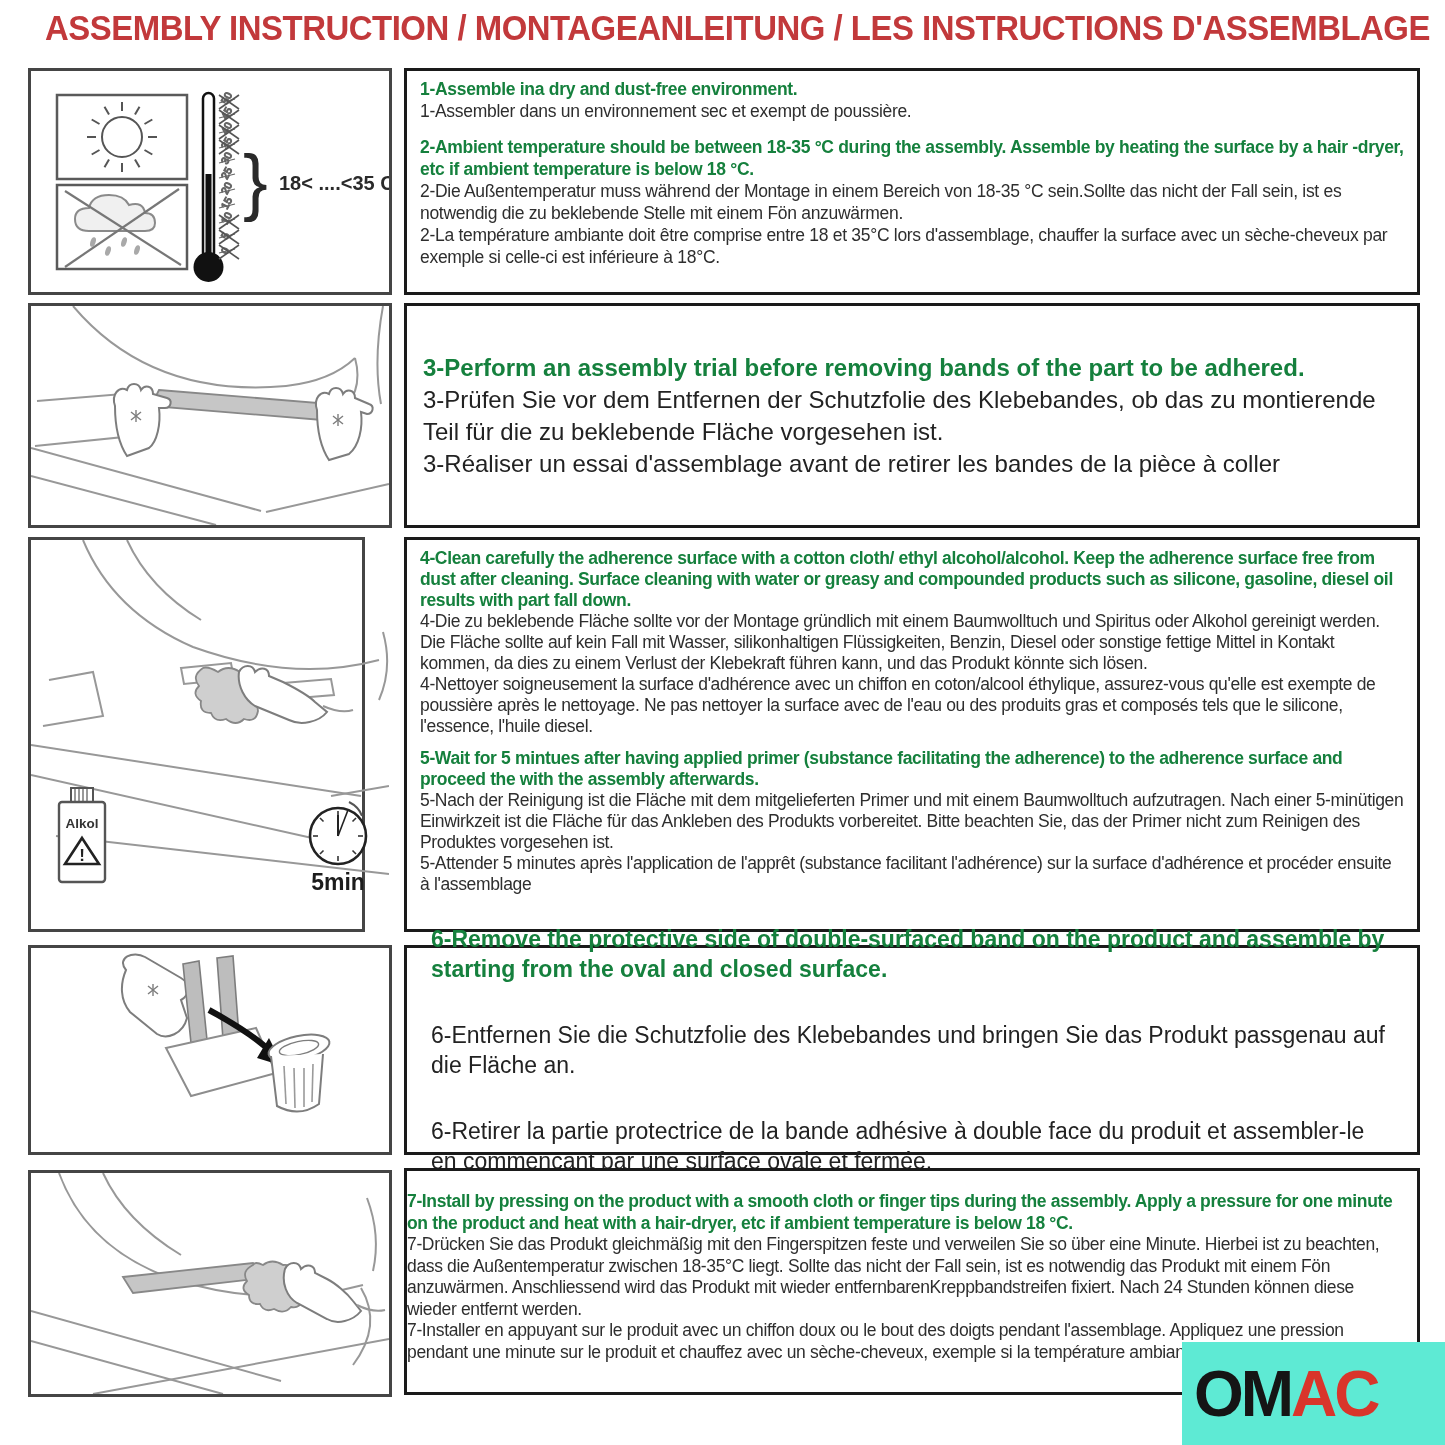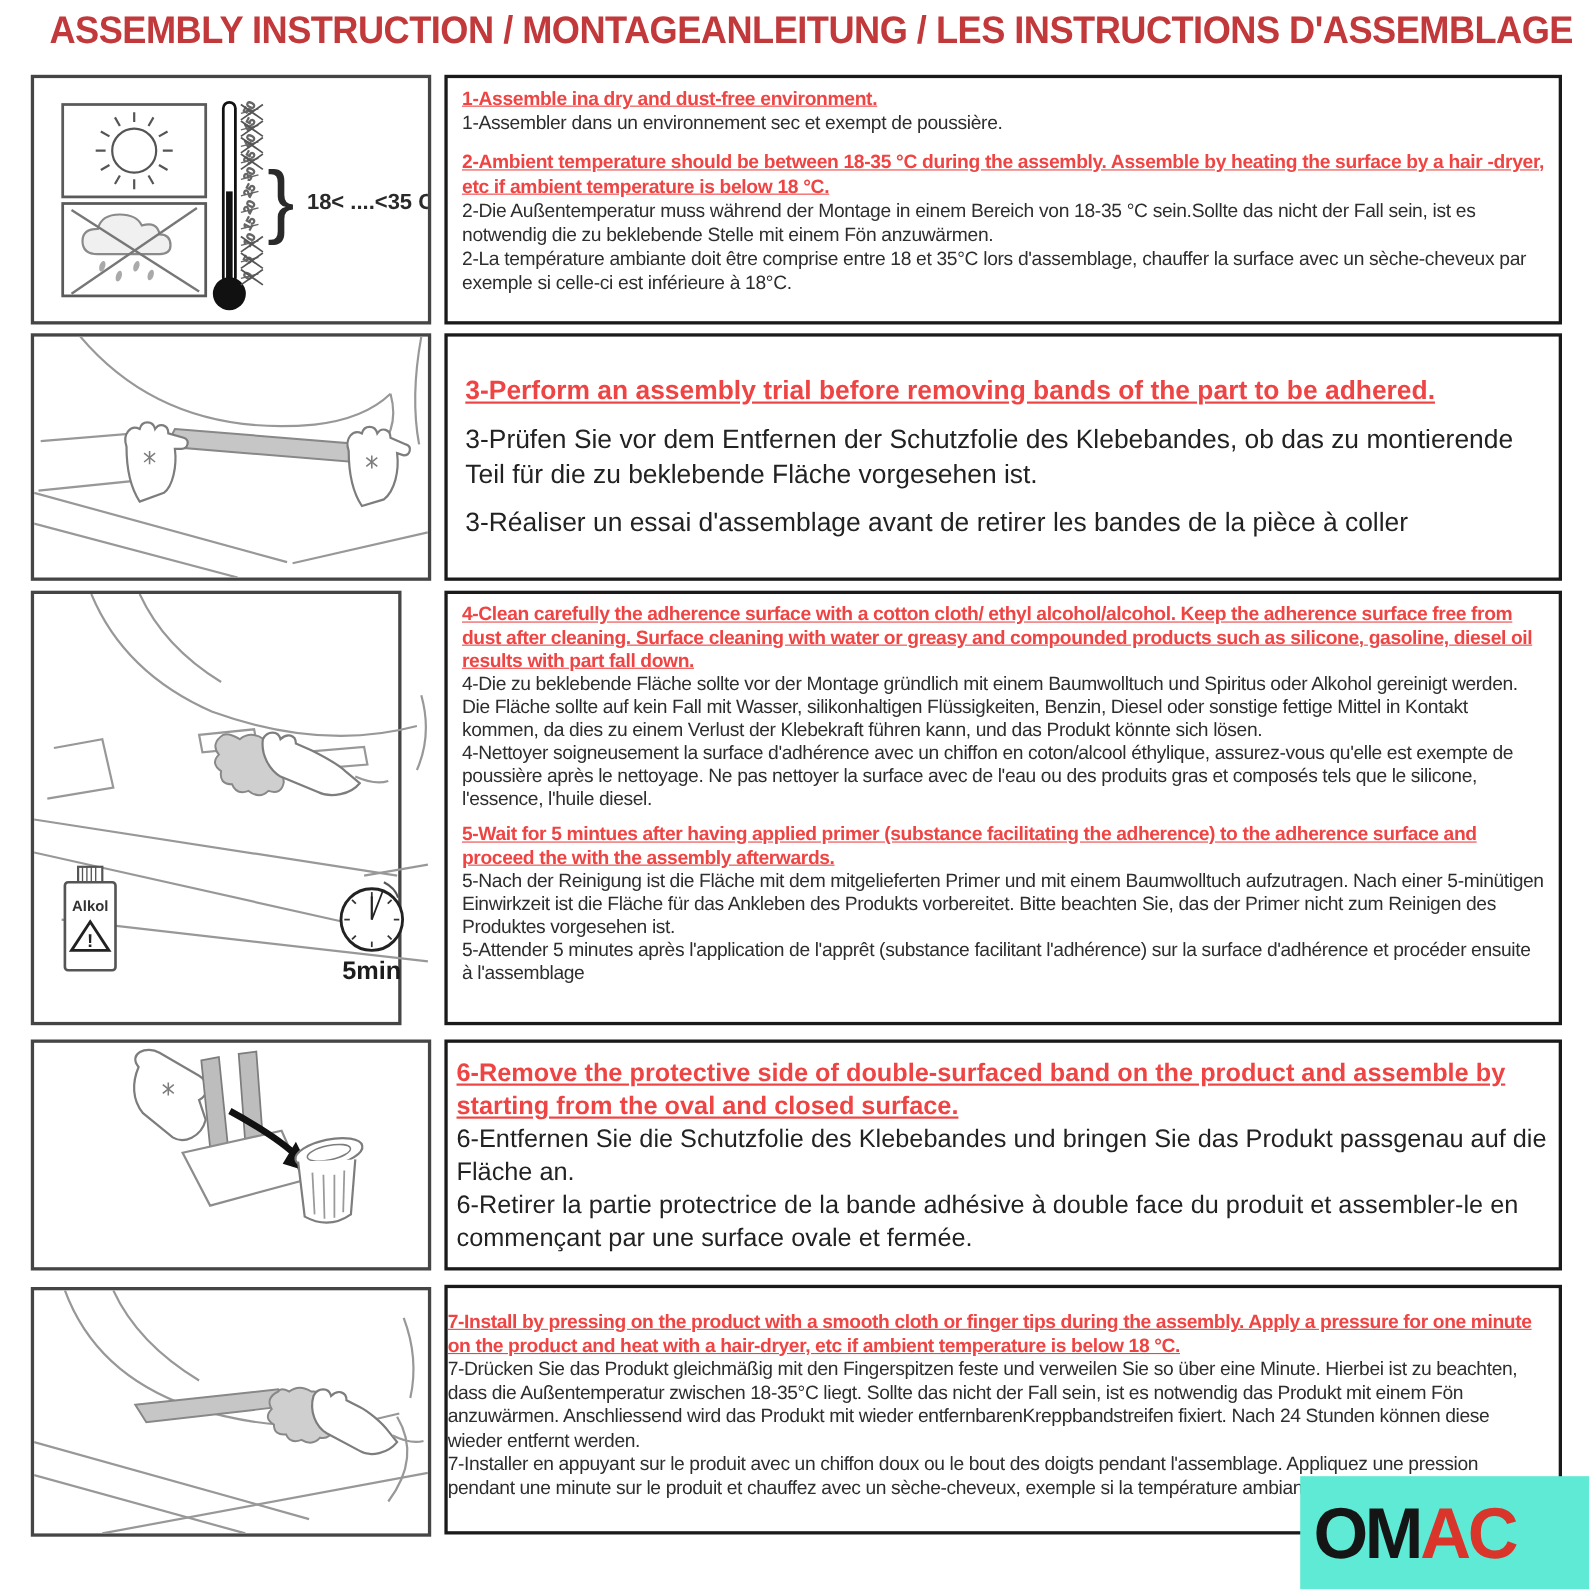--- a/index.html
+++ b/index.html
@@ -12,7 +12,7 @@
   .illus{border:3px solid #454545;}
   .textbox{border:3px solid #1a1a1a;}
   .textbox p{margin:0;}
-  .b{font-weight:bold;color:#ef4444;text-decoration:underline;}
+  .b{font-weight:bold;color:#15803d;}
   .t-sm{font-size:17.5px;line-height:22px;letter-spacing:-0.3px;color:#2e2e2e;padding:7px 13px;}
   .t-sm3{font-size:17.5px;line-height:21px;letter-spacing:-0.35px;color:#2e2e2e;padding:8px 13px;}
   .t-sm5{font-size:17.5px;line-height:21.5px;letter-spacing:-0.35px;color:#2e2e2e;padding:20px 13px 6px 0;}

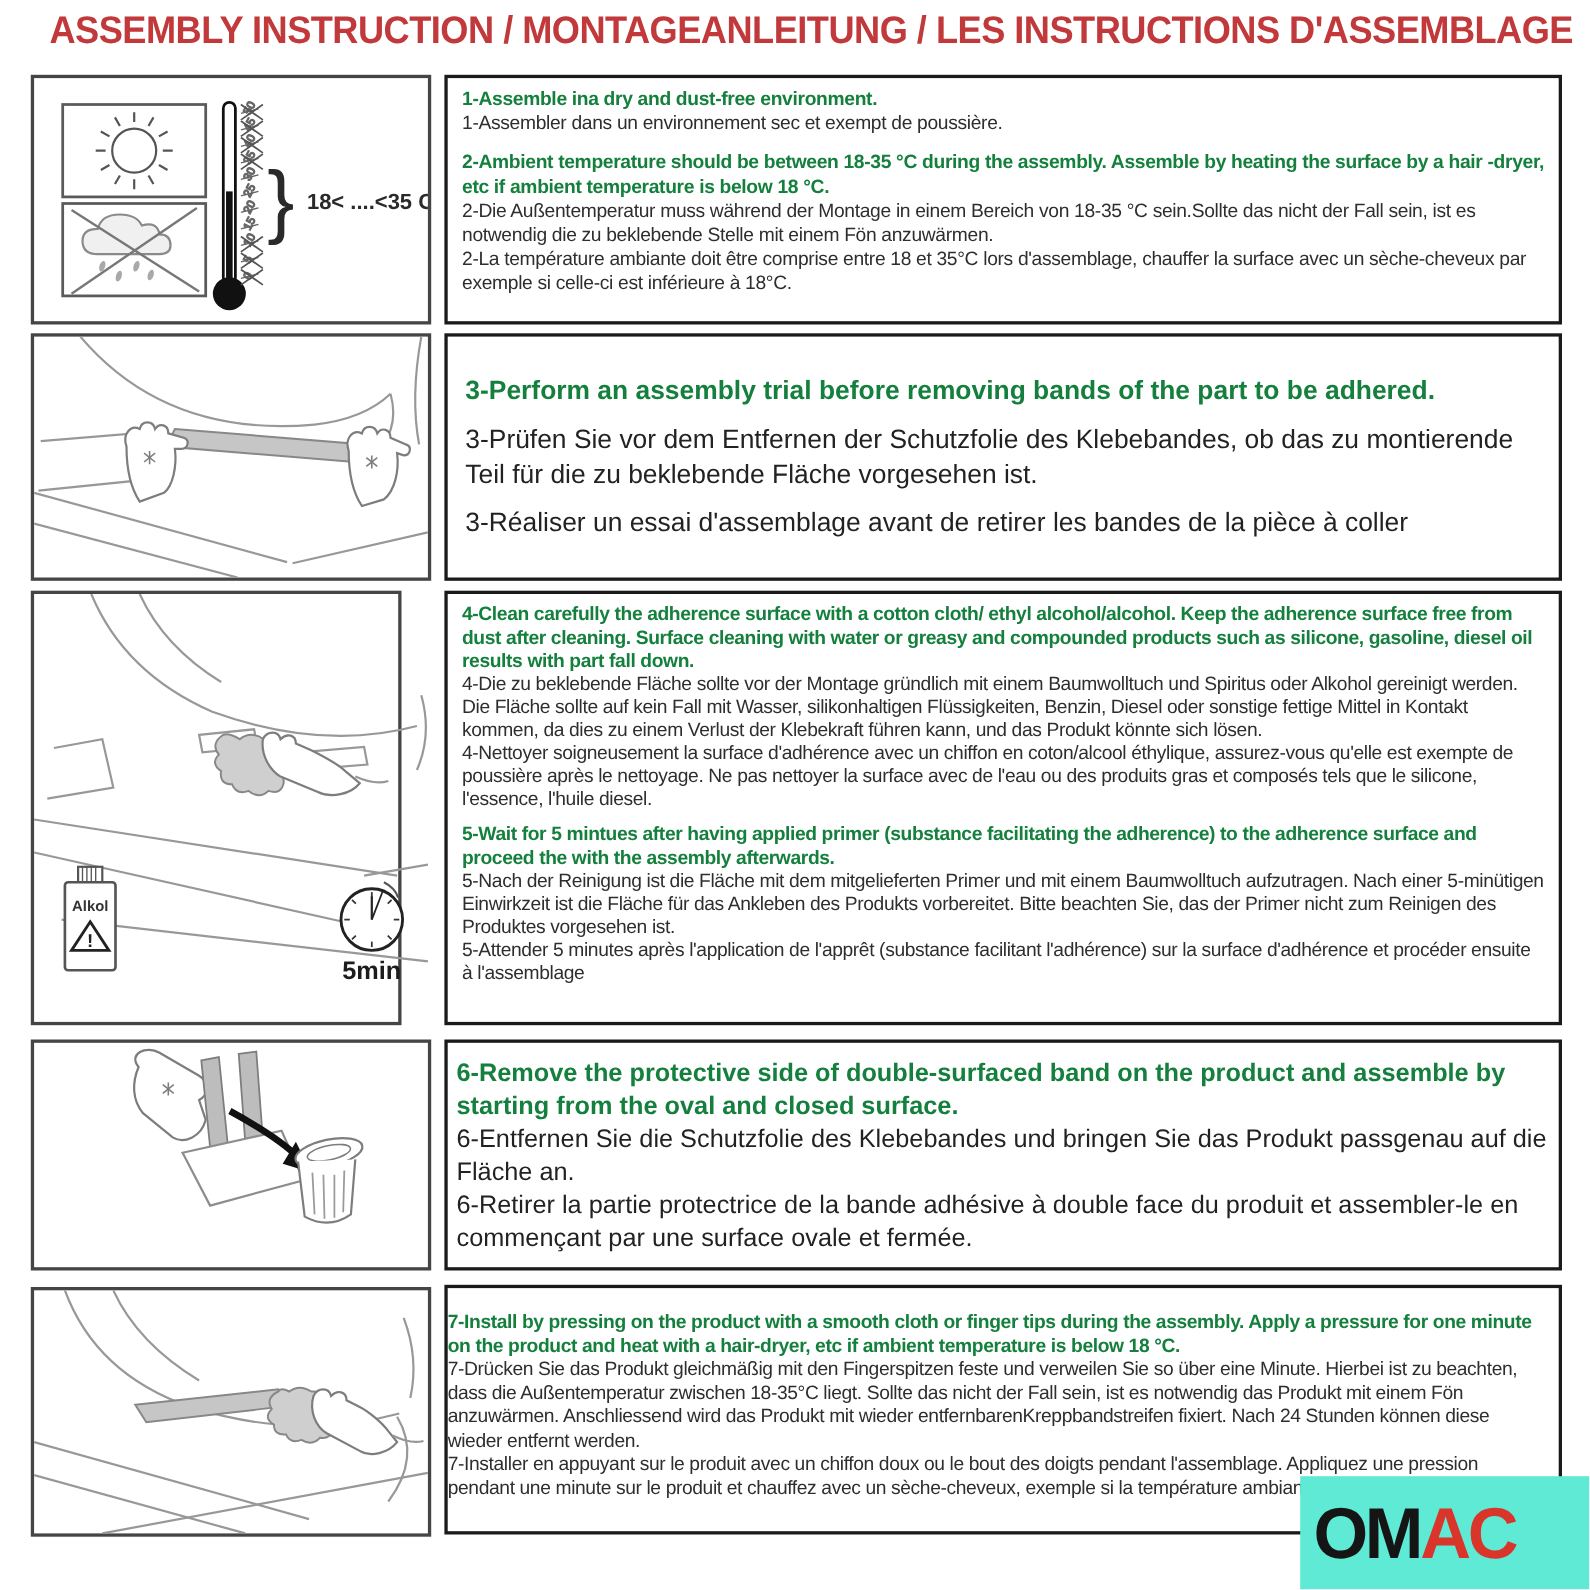--- a/index.html
+++ b/index.html
@@ -164,7 +164,7 @@
     </svg>
   </div>
 
-  <div class="box textbox t-lg" style="left:404px;top:303px;width:1016px;height:225px;gap:12px;">
+  <div class="box textbox t-lg" style="left:404px;top:303px;width:1016px;height:225px;">
     <p class="b">3-Perform an assembly trial before removing bands of the part to be adhered.</p>
     <p>3-Prüfen Sie vor dem Entfernen der Schutzfolie des Klebebandes, ob das zu montierende Teil für die zu beklebende Fläche vorgesehen ist.</p>
     <p>3-Réaliser un essai d'assemblage avant de retirer les bandes de la pièce à coller</p>

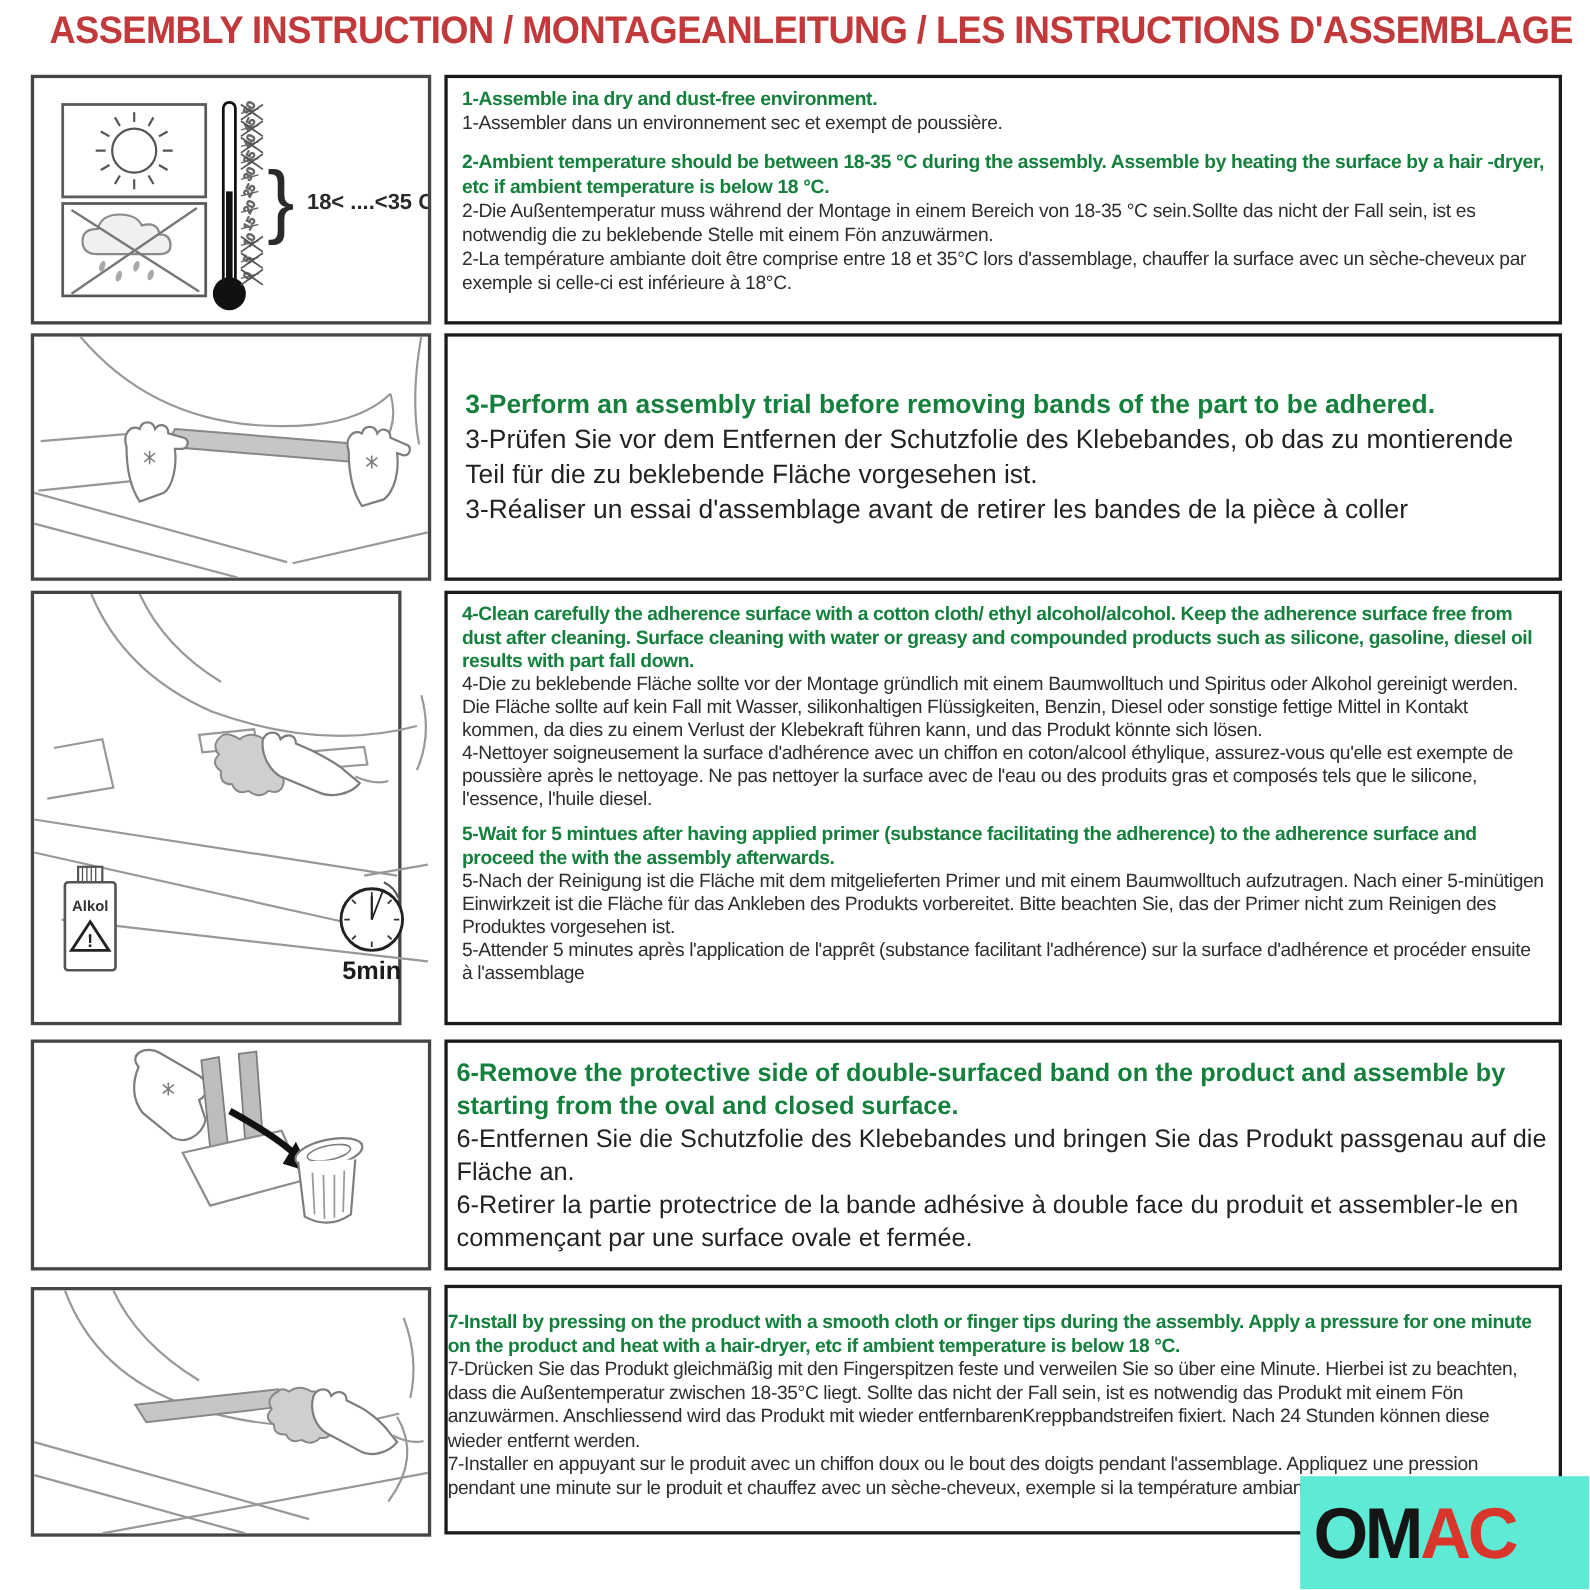--- a/index.html
+++ b/index.html
@@ -18,8 +18,8 @@
   .t-sm5{font-size:17.5px;line-height:21.5px;letter-spacing:-0.35px;color:#2e2e2e;padding:20px 13px 6px 0;}
   .t-lg{font-size:24px;line-height:32px;color:#222;padding:0 16px;
         display:flex;flex-direction:column;justify-content:center;}
-  .t-md{font-size:23px;line-height:30px;color:#222;padding:0 8px;
-        display:flex;flex-direction:column;justify-content:center;}
+  .t-md{font-size:23px;line-height:30px;color:#222;padding:0 24px;
+        display:flex;flex-direction:column;justify-content:center;gap:36px;}
   .gap1{margin-top:14px !important;}
   .gap3{margin-top:11px !important;}
   .logo-wrap{position:absolute;left:1182px;top:1342px;width:263px;height:103px;background:#5eead4;

